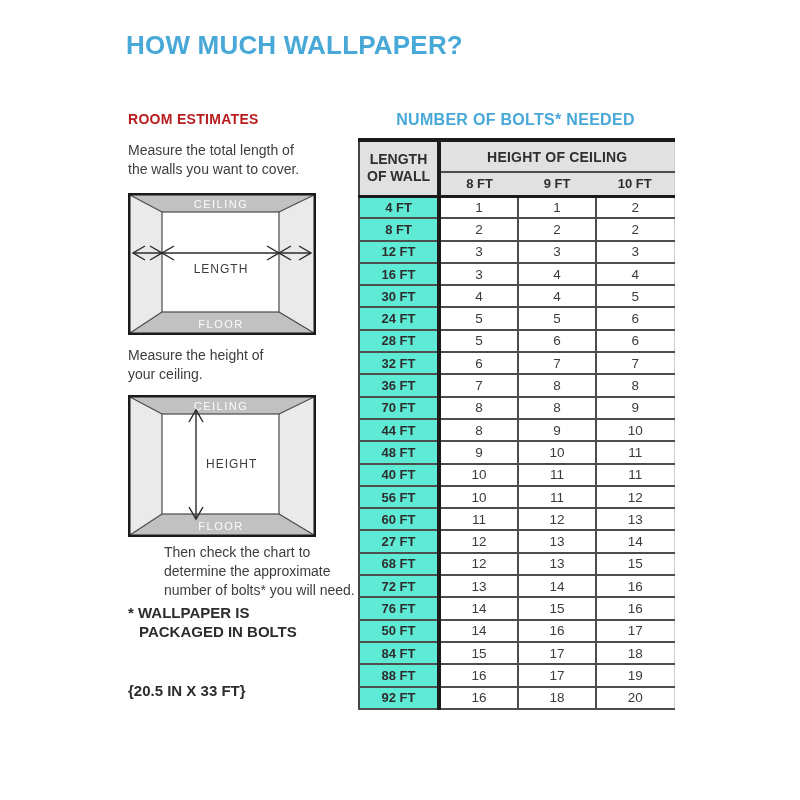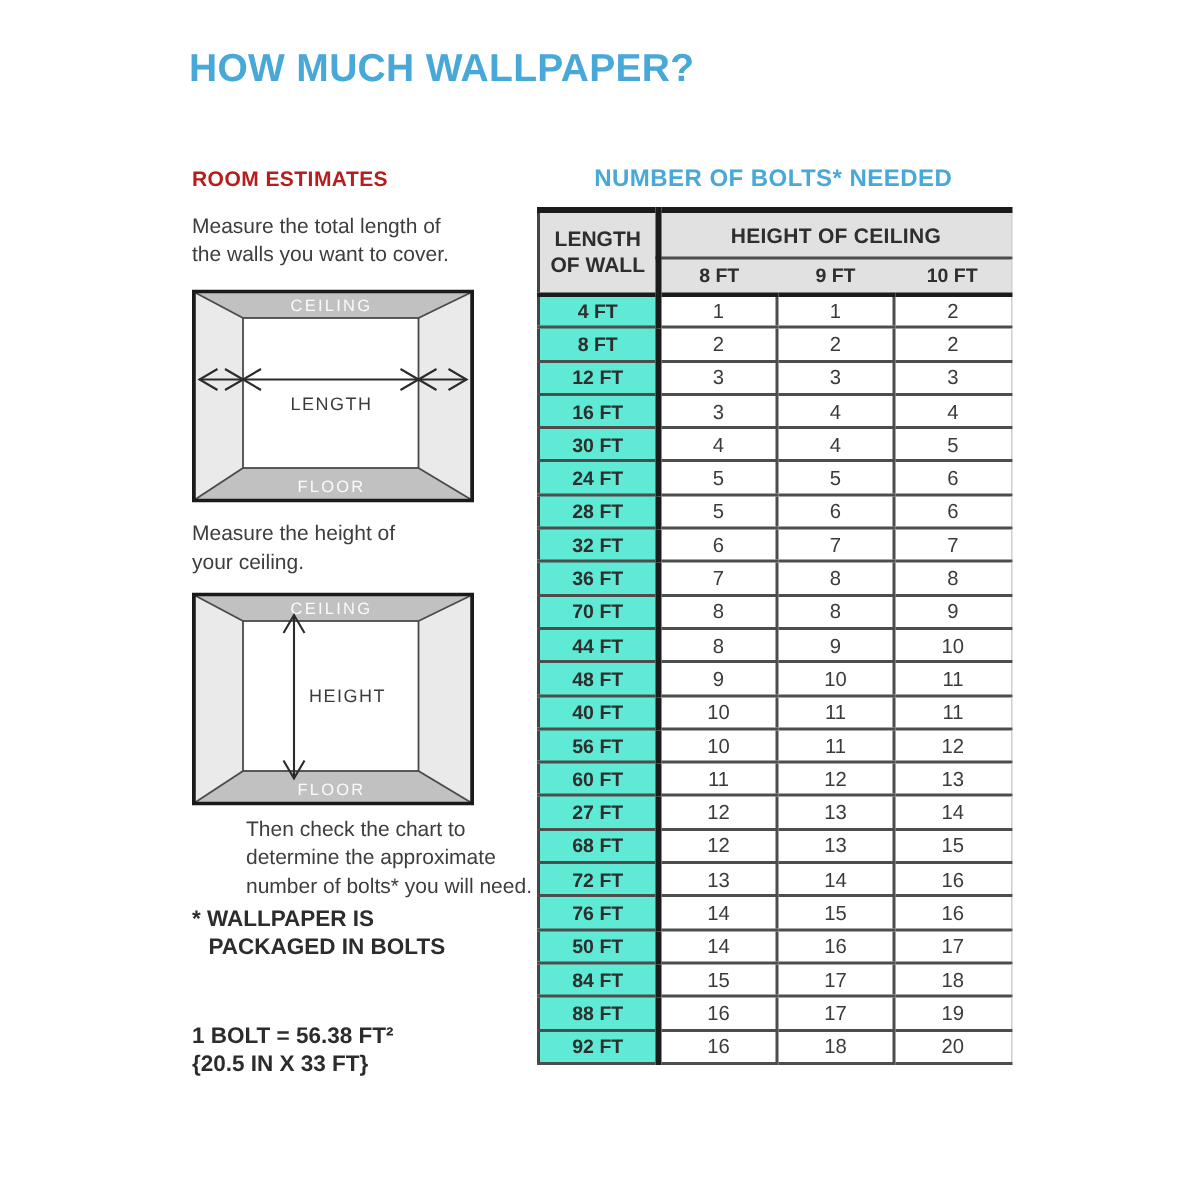--- a/index.html
+++ b/index.html
@@ -178,7 +178,6 @@
   </div>
 
   <div id="bolt-def" class="abs bold-note">
-    <div>1 BOLT = 56.38 FT²</div>
     <div>{20.5 IN X 33 FT}</div>
   </div>
 

